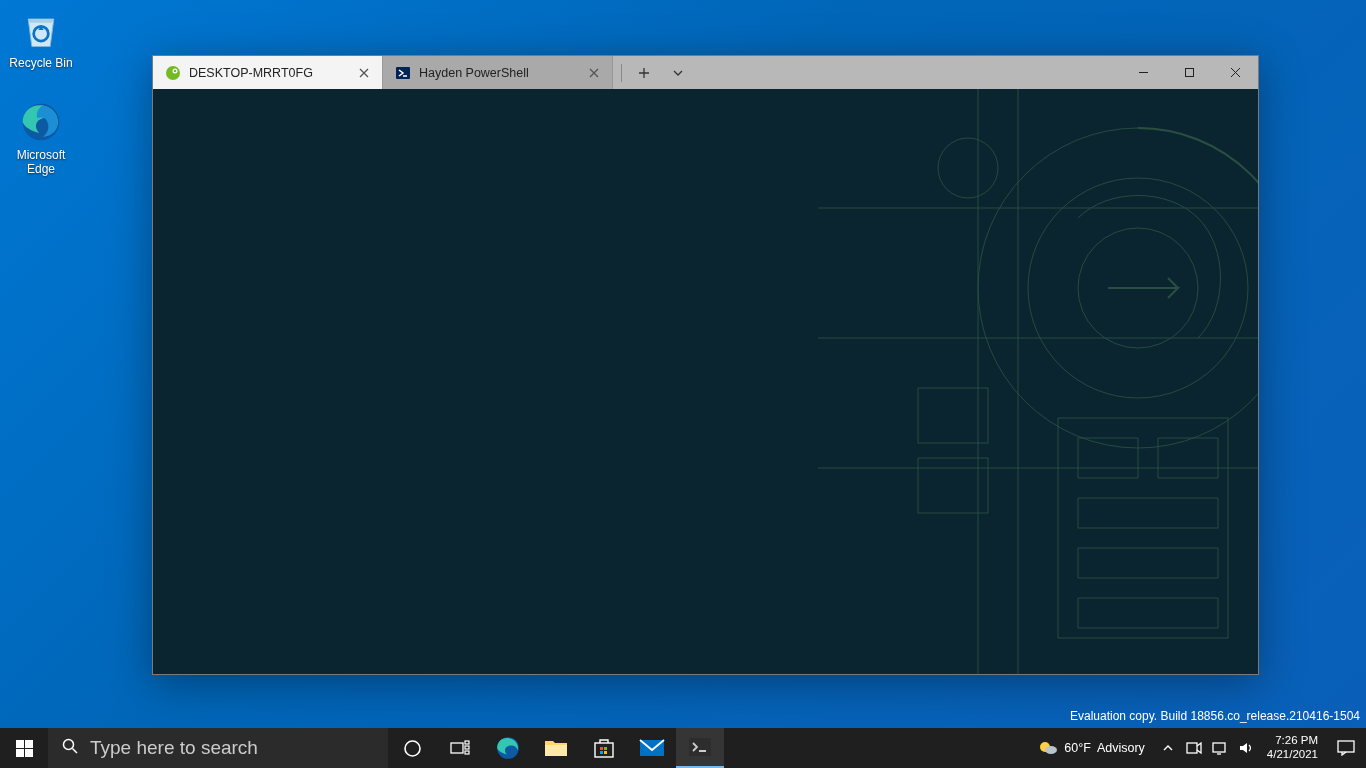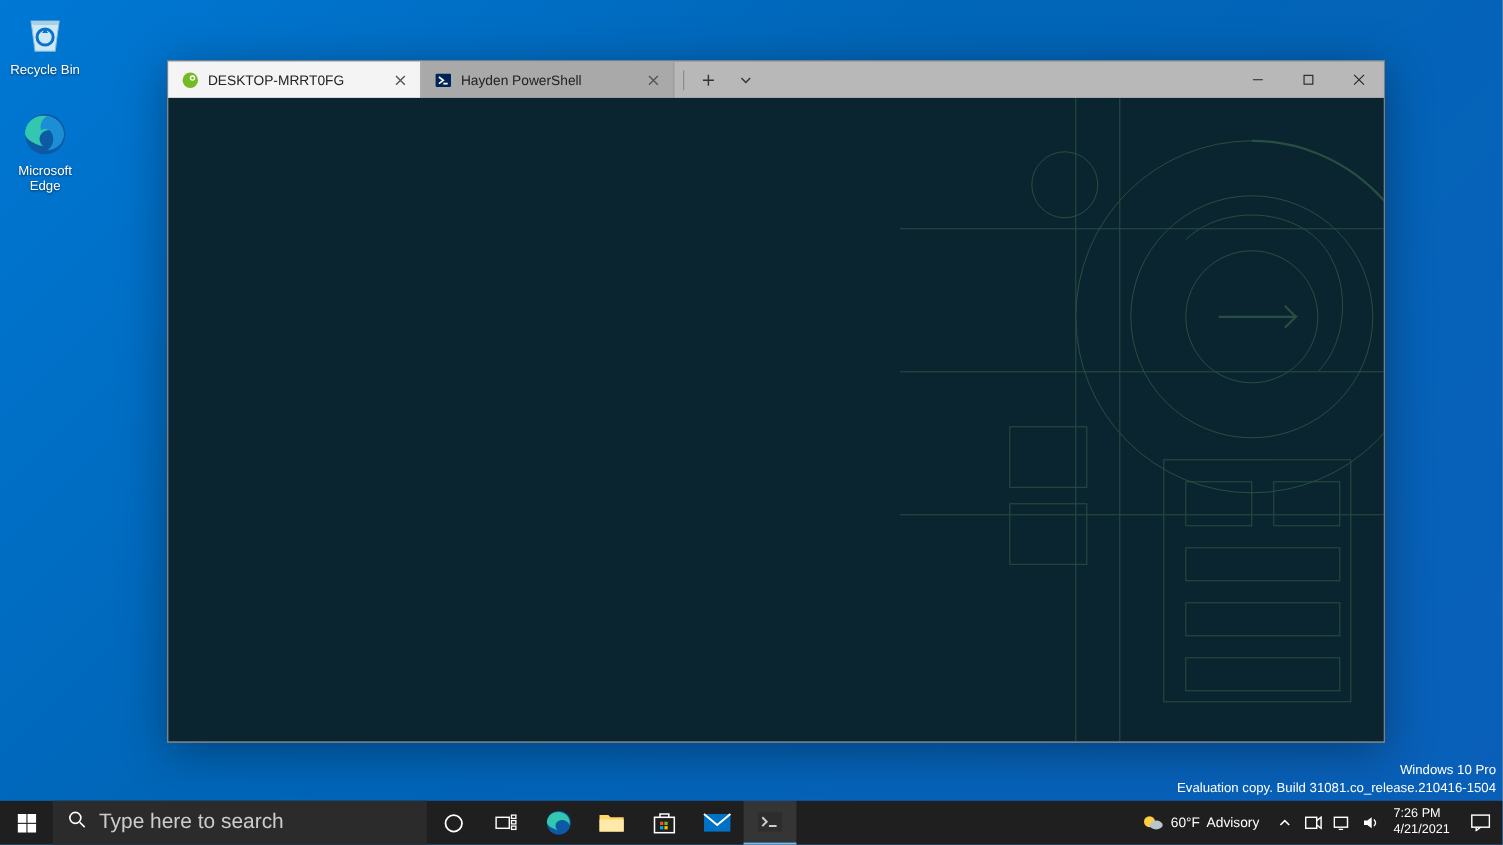--- a/index.html
+++ b/index.html
@@ -298,7 +298,6 @@
 </div>
 
 <div class="watermark">
-  <div>Windows 10 Pro</div>
   <div>Evaluation copy. Build 31081.co_release.210416-1504</div>
 </div>
 

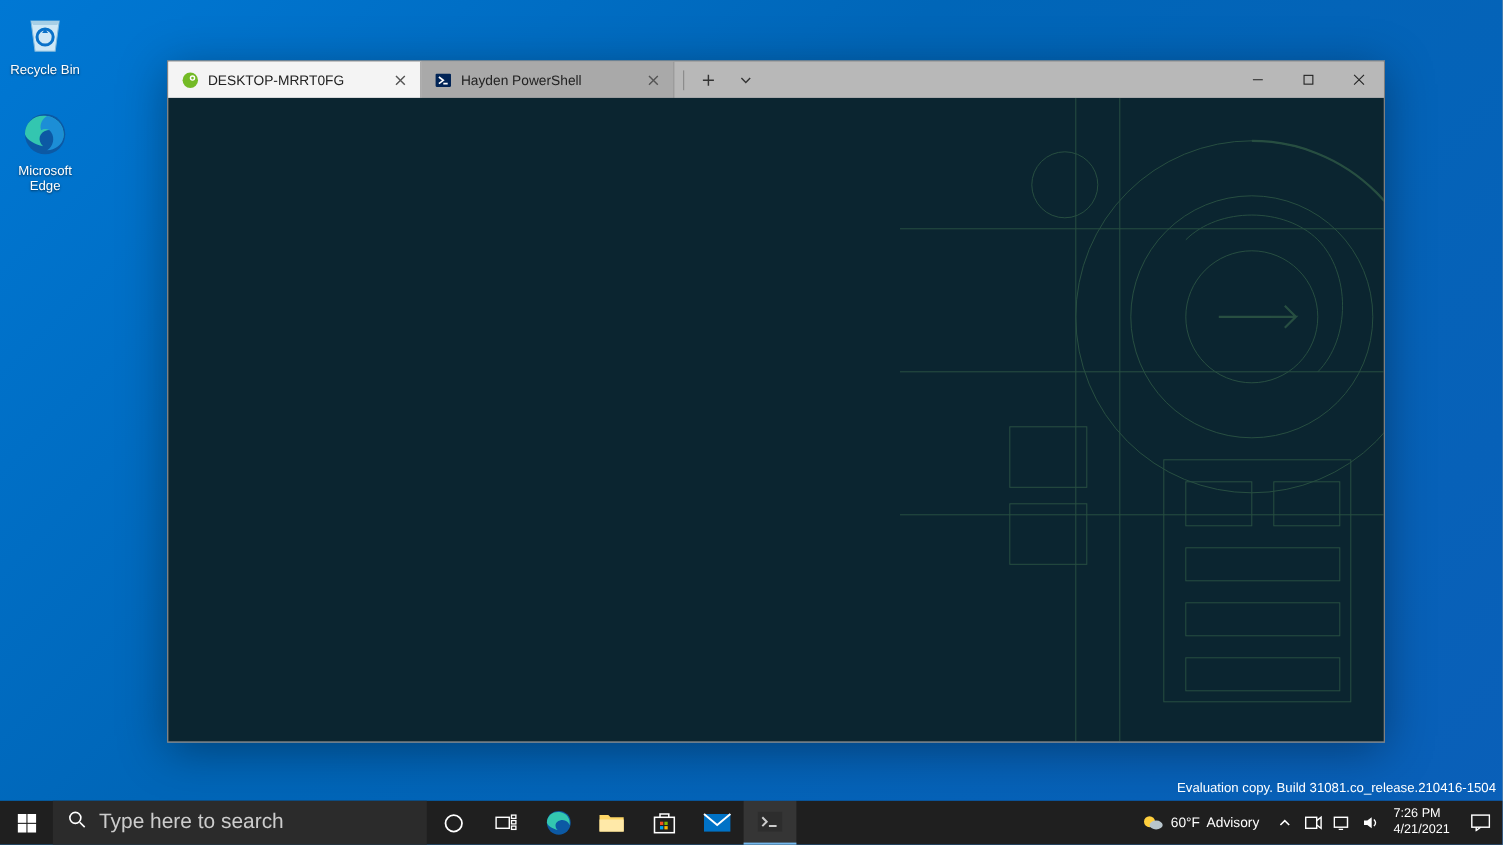--- a/index.html
+++ b/index.html
@@ -298,7 +298,7 @@
 </div>
 
 <div class="watermark">
-  <div>Evaluation copy. Build 31081.co_release.210416-1504</div>
+  <div>Evaluation copy. Build 18856.co_release.210416-1504</div>
 </div>
 
 <div class="taskbar">

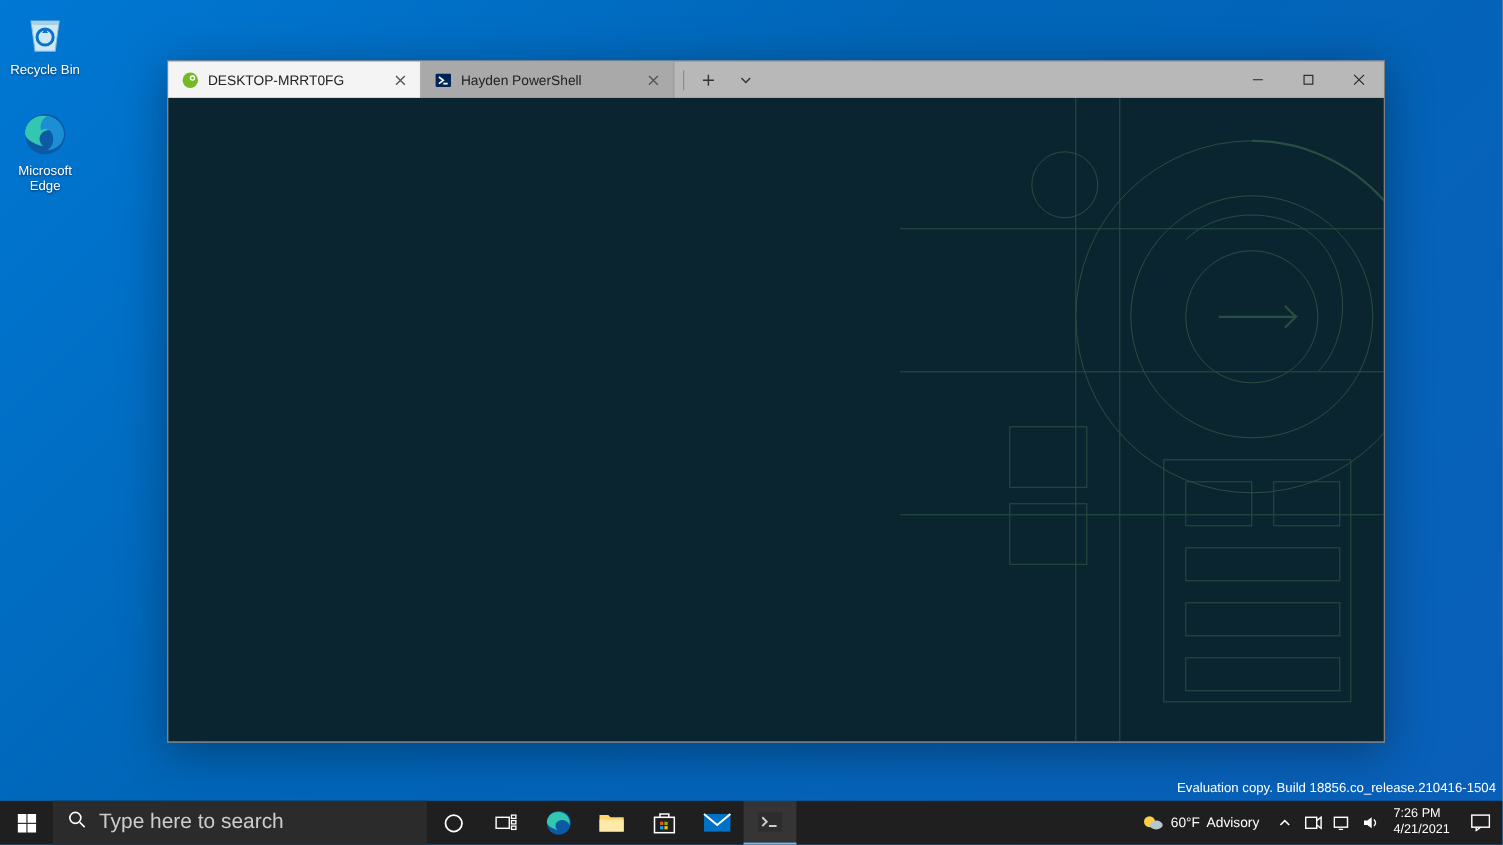--- a/index.html
+++ b/index.html
@@ -173,7 +173,7 @@
   }
   .tray-icons { display:flex; }
   .tray-ico { width:26px; display:flex;align-items:center;justify-content:center; cursor:pointer;}
-  .clock { font-size:11.5px; line-height:1.2; padding:0 8px; display:flex;flex-direction:column;justify-content:center; cursor:pointer;}
+  .clock { text-align:right; font-size:11.5px; line-height:1.2; padding:0 8px; display:flex;flex-direction:column;justify-content:center; cursor:pointer;}
   .action-center { width:40px; display:flex;align-items:center;justify-content:center; cursor:pointer;}
 </style>
 </head>

